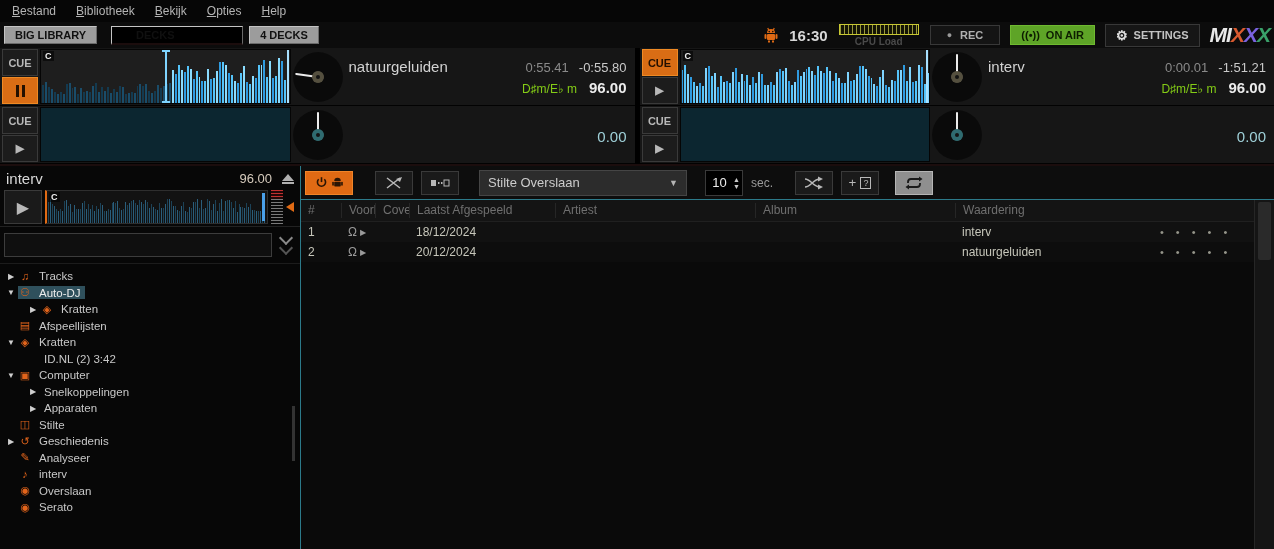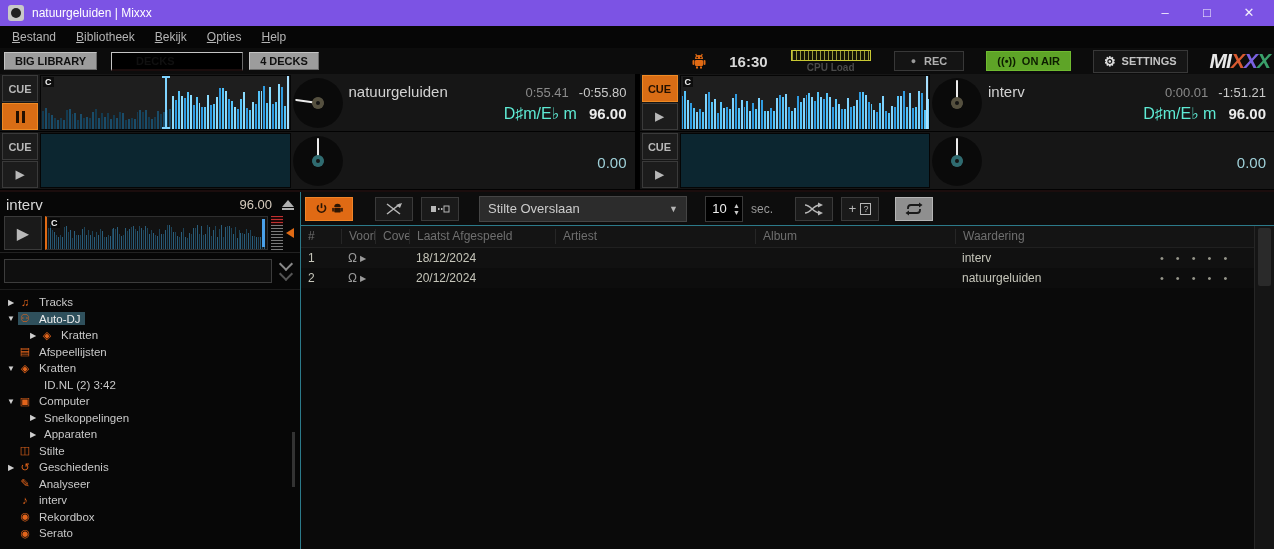--- a/index.html
+++ b/index.html
@@ -162,15 +162,6 @@
 
 <div class="app">
 
-  <div class="titlebar">
-    <span class="appicon"></span>
-    <span class="wtitle">natuurgeluiden | Mixxx</span>
-    <span class="wctrls">
-      <span class="wbtn">–</span>
-      <span class="wbtn">□</span>
-      <span class="wbtn">✕</span>
-    </span>
-  </div>
 
   <div class="menubar">
     <span class="menu-item">Bestand</span>

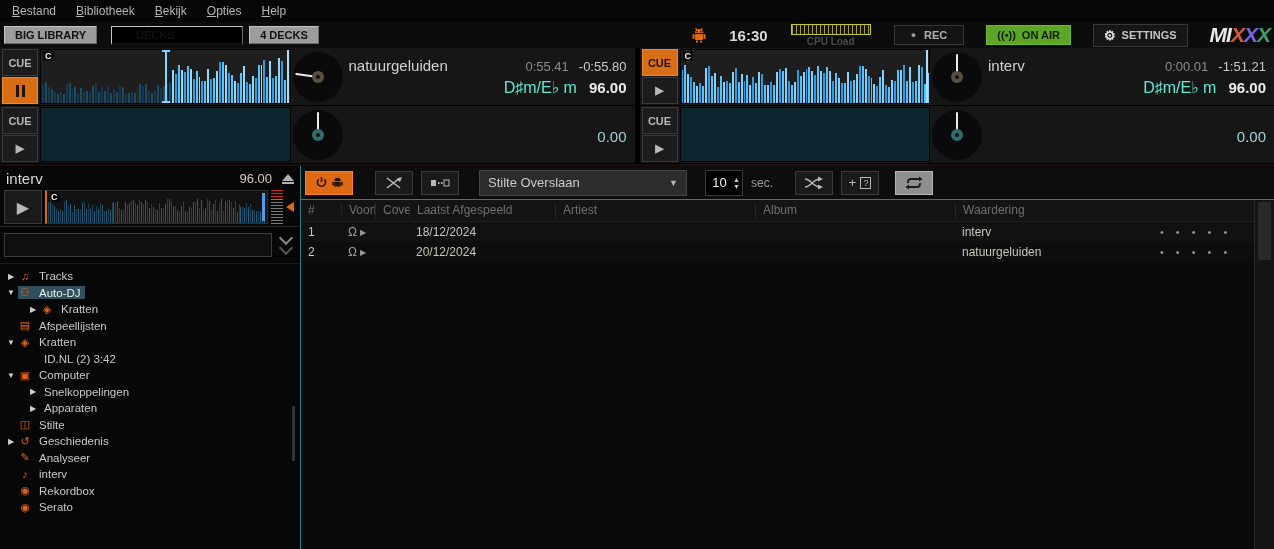--- a/index.html
+++ b/index.html
@@ -25,7 +25,7 @@
   .tb-btn{background:#9c9c9c;border:1px solid #6a6a6a;border-top-color:#c4c4c4;border-left-color:#c4c4c4;
           color:#101010;font-weight:bold;font-size:11px;padding:2px 10px;margin-right:6px;}
   .tb-btn.decks{margin-left:8px;padding:2px 24px;}
-  .tb-right{margin-left:auto;display:flex;align-items:center;gap:22px;}
+  .tb-right{margin-left:auto;display:flex;align-items:center;gap:10px;}
   .robot{display:inline-block;line-height:0;}
   .clock{color:#d8d8d8;font-weight:bold;font-size:15px;}
   .cpu{display:flex;flex-direction:column;align-items:center;width:82px;}

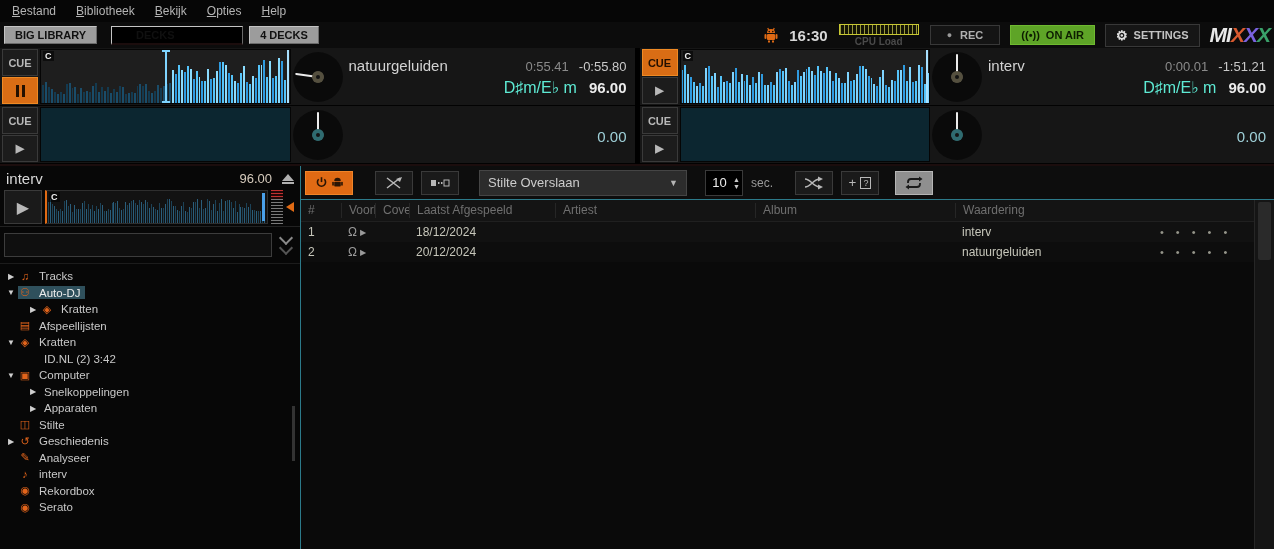--- a/index.html
+++ b/index.html
@@ -75,7 +75,7 @@
   .di-title{color:#d2d2d2;font-size:15px;flex:1;white-space:nowrap;overflow:hidden;}
   .t-el{color:#8a8a8a;font-size:13px;margin-right:10px;}
   .t-rem{color:#cacaca;font-size:13px;}
-  .di-key{margin-left:auto;color:#5eead4;font-size:16px;margin-right:12px;}
+  .di-key{margin-left:auto;color:#84cc16;font-size:12px;margin-right:12px;}
   .di-bpm{color:#ececec;font-size:15px;font-weight:bold;}
   .di-bpm.teal{color:#9fd0d8;font-weight:normal;}
 

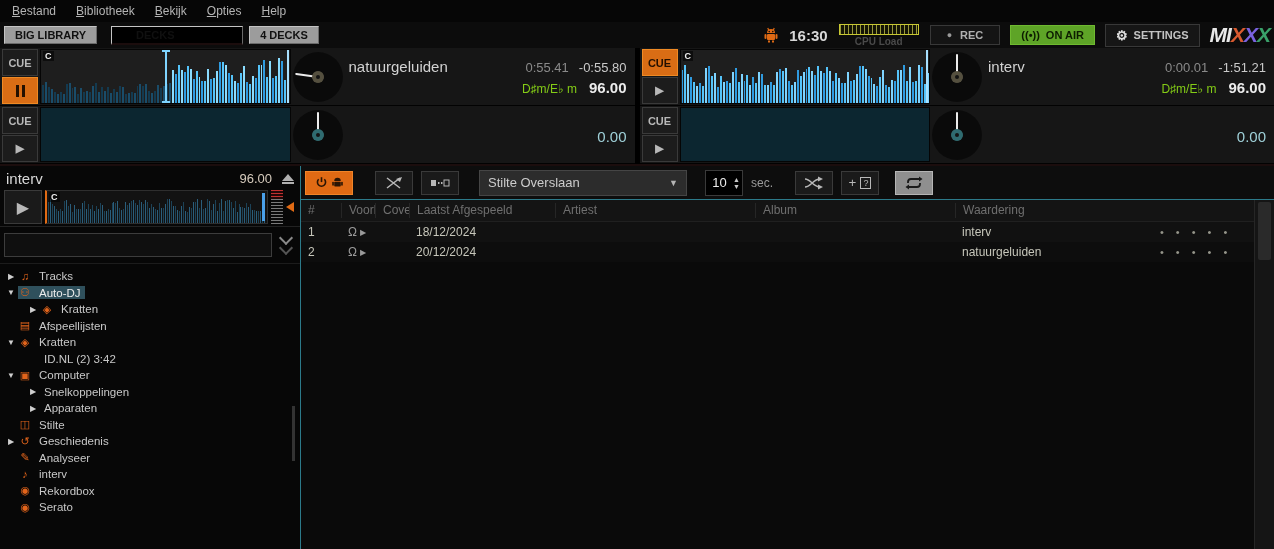--- a/index.html
+++ b/index.html
@@ -728,7 +728,7 @@
             <span class="t-arrow"></span>
             <span class="hl">
               <span class="t-icon">◉</span>
-              <span class="t-label">Rekordbox</span>
+              <span class="t-label">Overslaan</span>
             </span>
           </div>
           <div class="tree-row" style="padding-left: 4px;">

